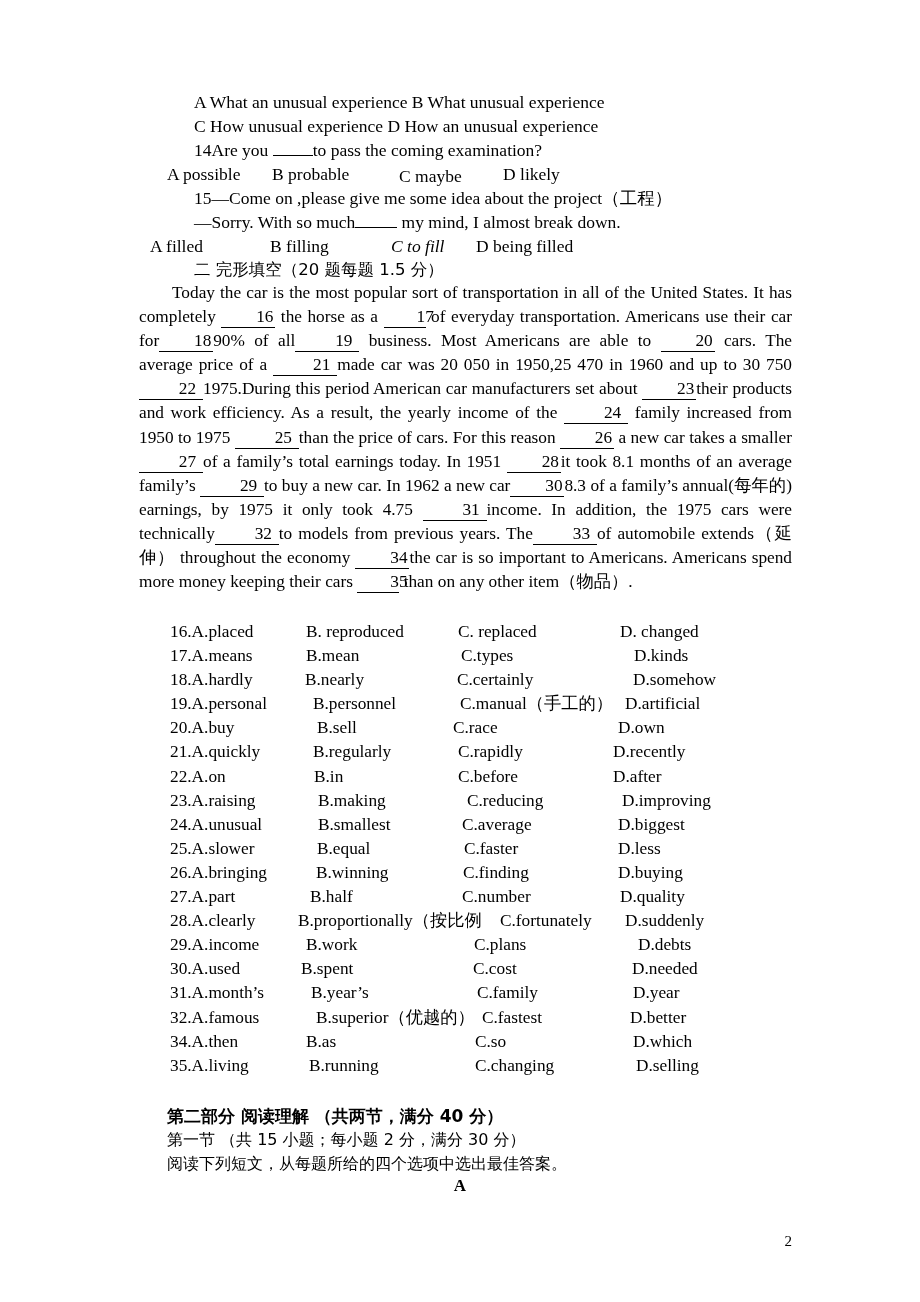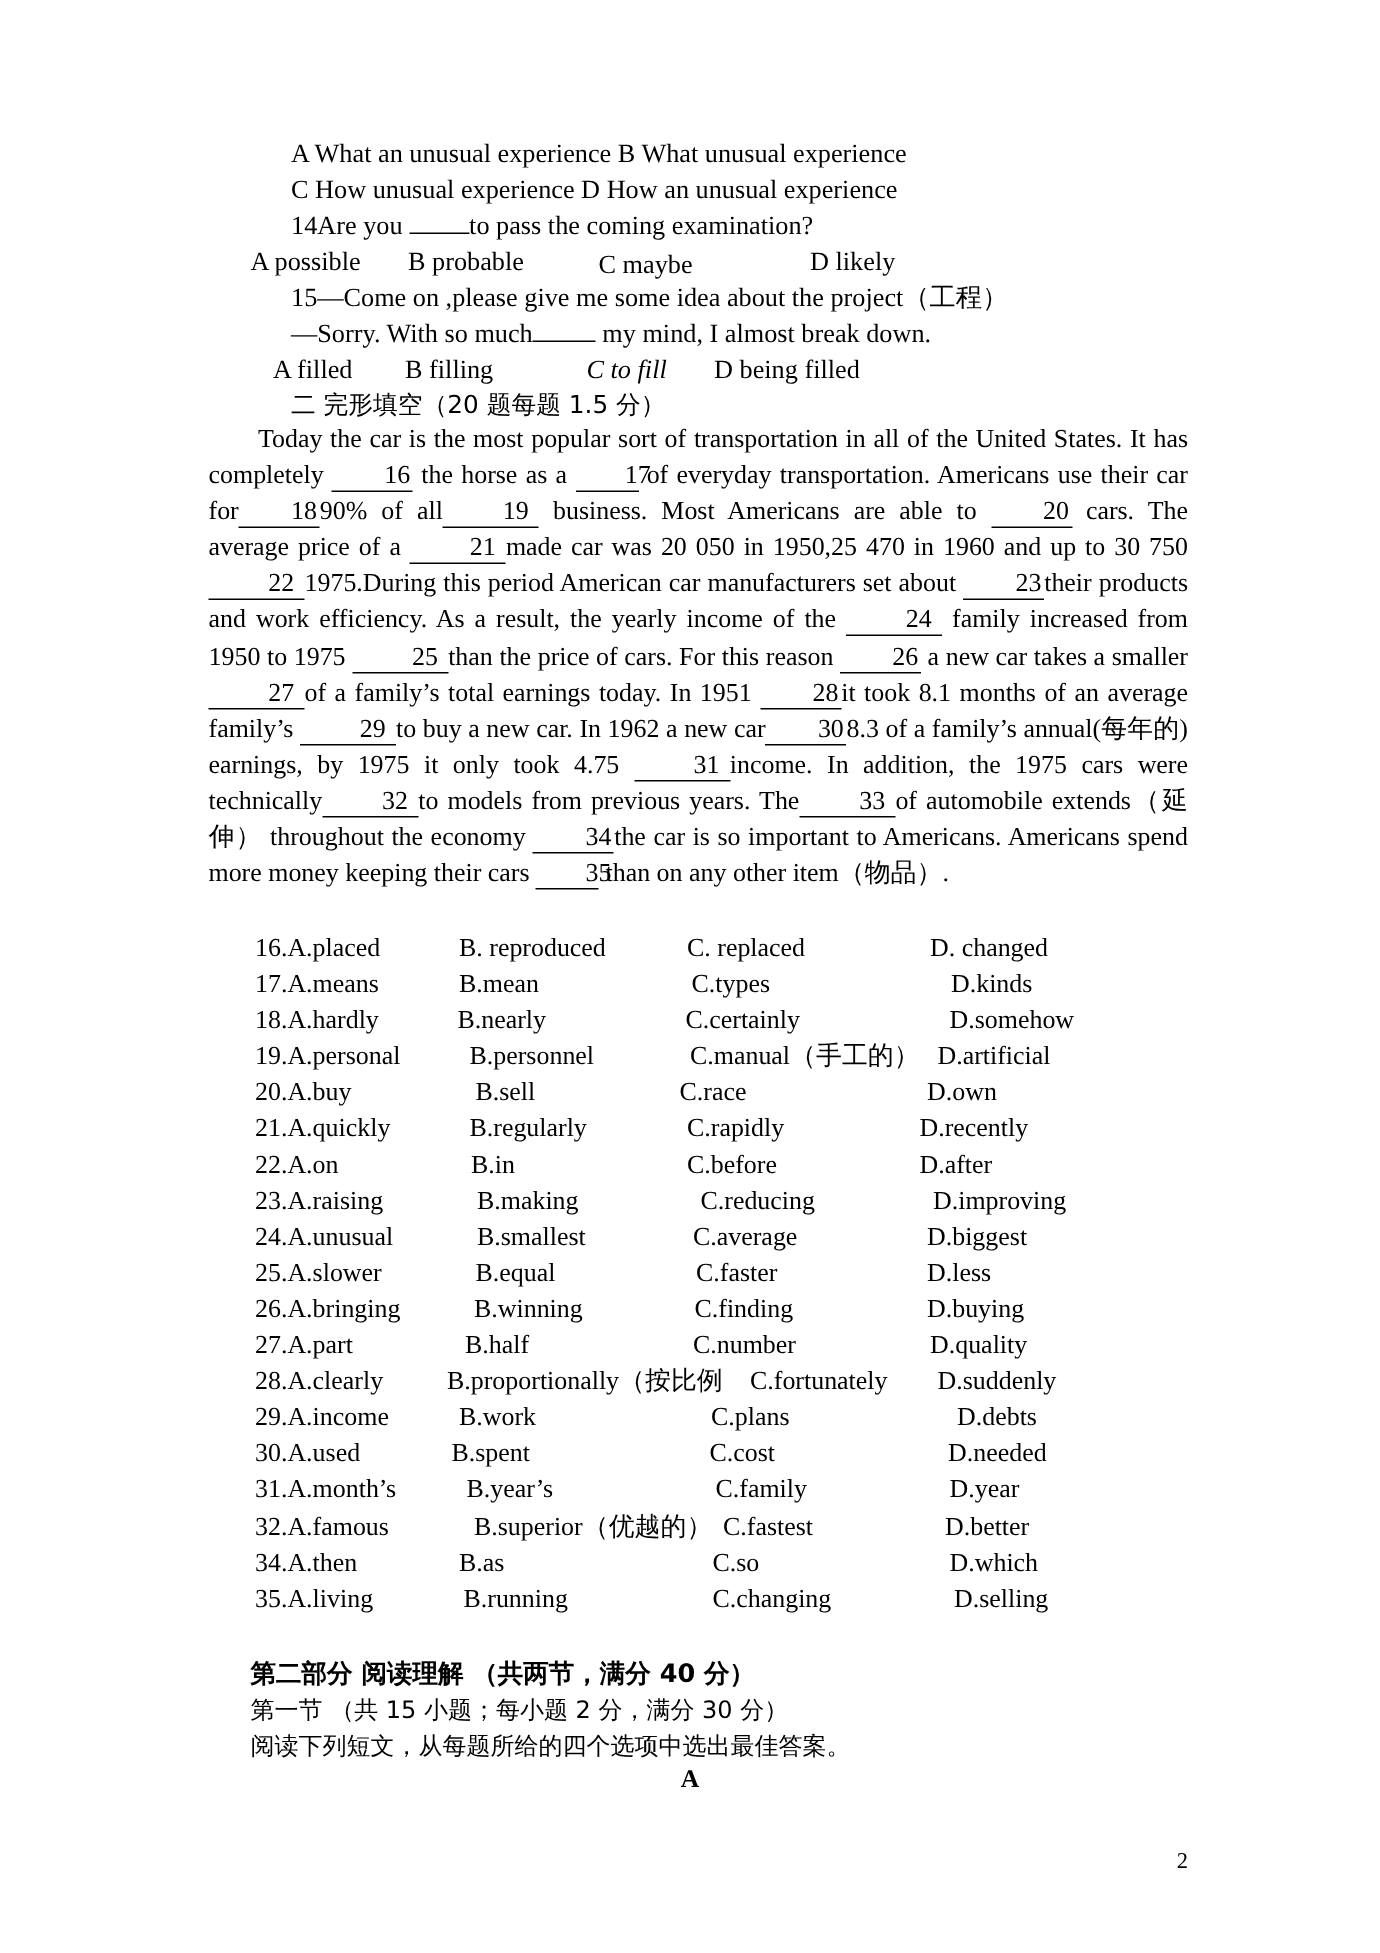--- a/index.html
+++ b/index.html
@@ -138,7 +138,7 @@
   <div class="optrow" style="left:167px; top:162px;">A possible</div>
   <div class="optrow" style="left:272px; top:162px;text-align:right;">B probable</div>
   <div class="optrow" style="left:399px; top:164px;">C maybe</div>
-  <div class="optrow" style="left:503px; top:162px;margin-left:37px;">D likely</div>
+  <div class="optrow" style="left:503px; top:162px;">D likely</div>
 
   <div class="line mix-cn" style="top:186px;">15—Come on ,please give me some idea about the project（工程）</div>
 

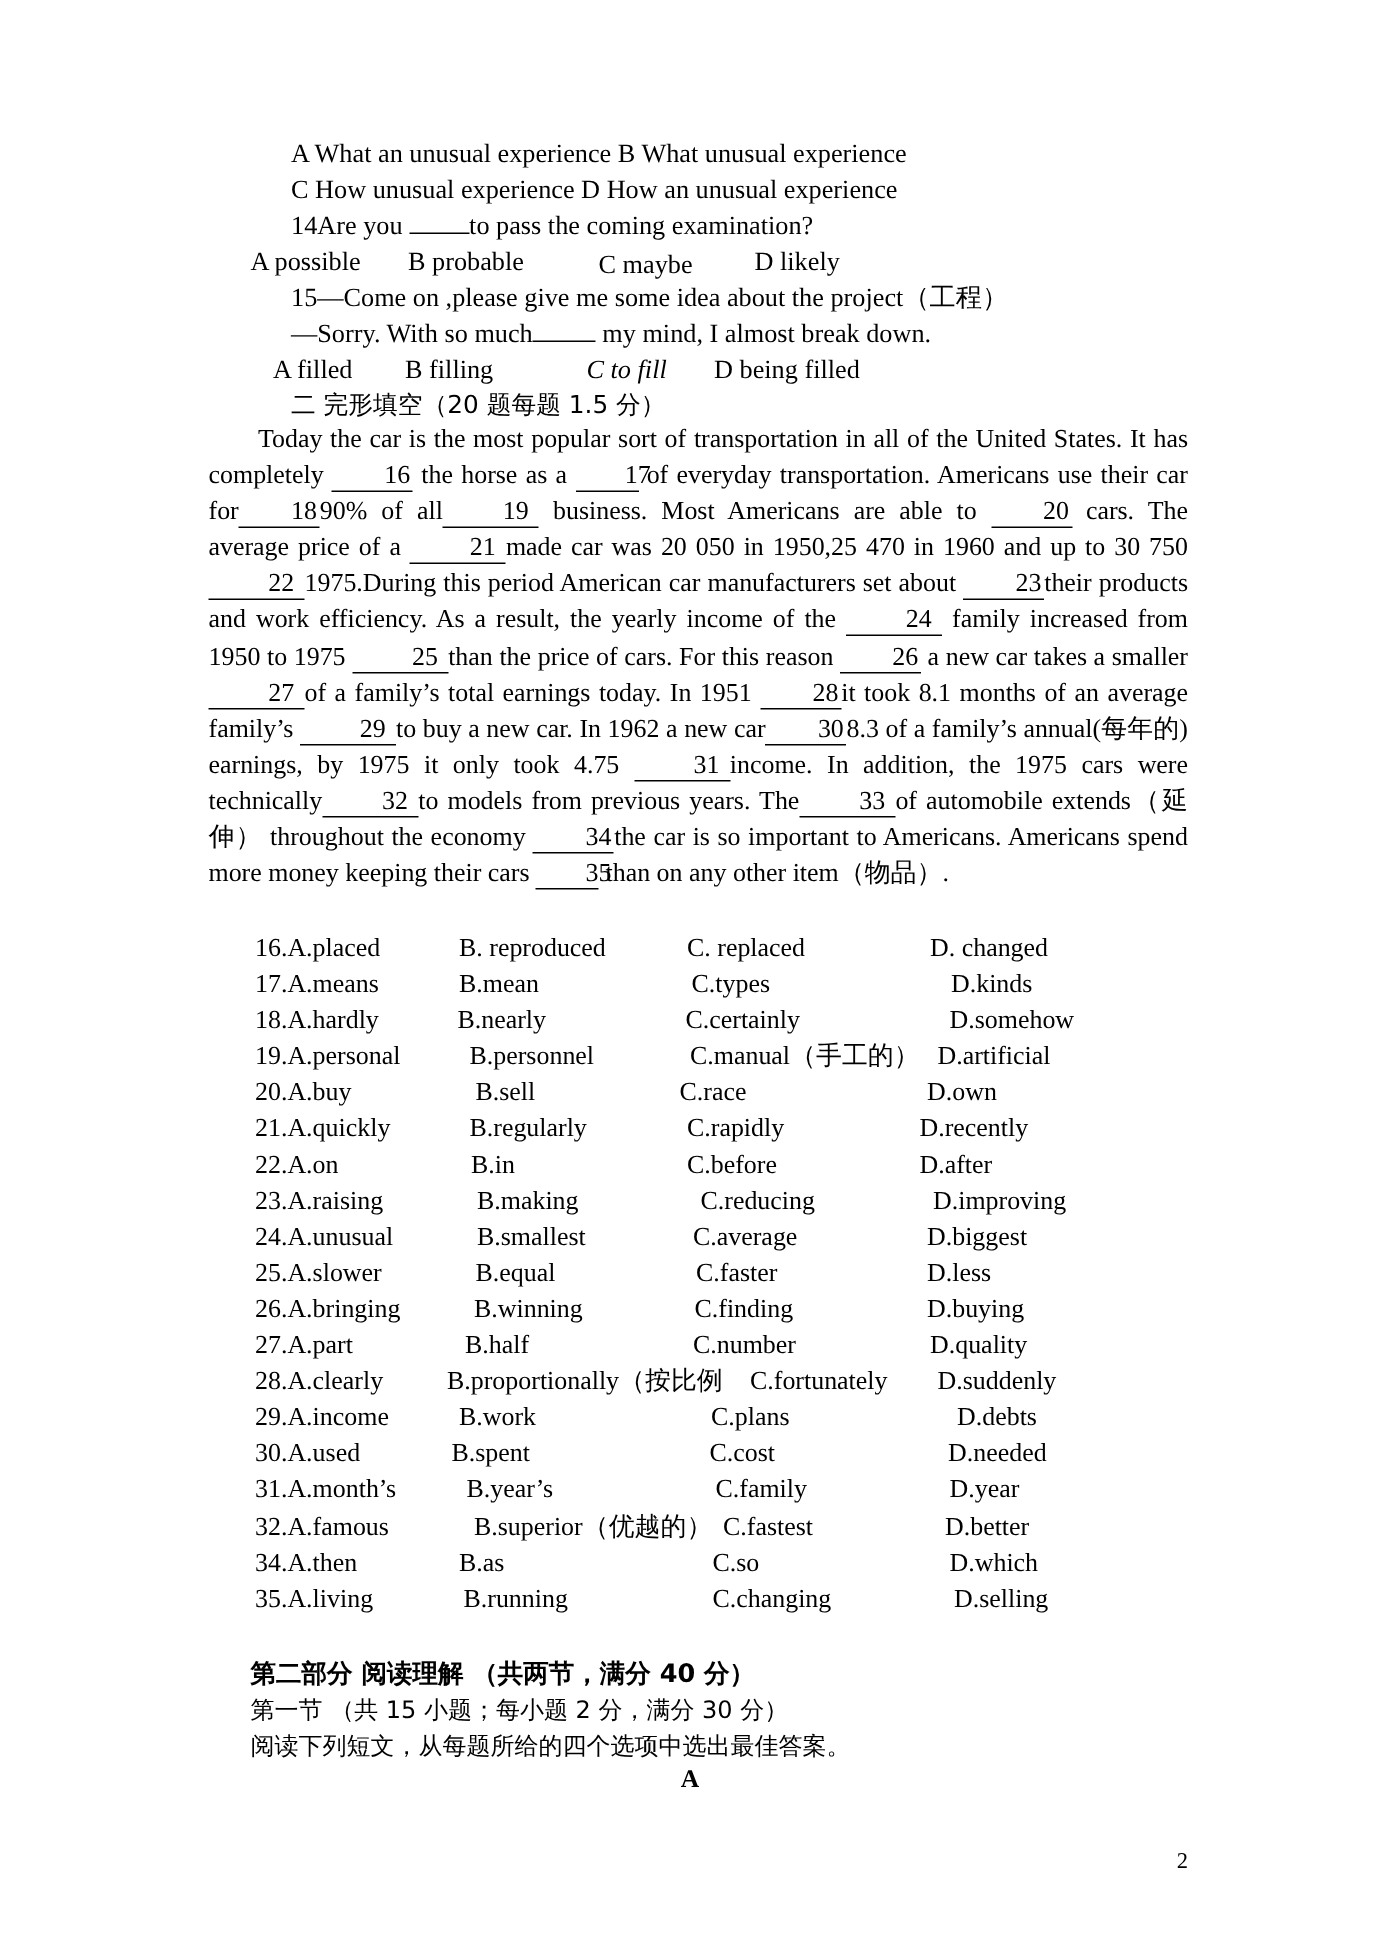--- a/index.html
+++ b/index.html
@@ -146,7 +146,7 @@
     <span>—Sorry. With so much</span><span class="blank" style="width:42px;"></span><span> my mind, I almost break down.</span>
   </div>
 
-  <div class="optrow" style="left:182px; top:234px;">A filled</div>
+  <div class="optrow" style="left:150px; top:234px;">A filled</div>
   <div class="optrow" style="left:270px; top:234px;">B filling</div>
   <div class="optrow" style="left:391px; top:234px;font-style:italic;">C to fill</div>
   <div class="optrow" style="left:476px; top:234px;">D being filled</div>

